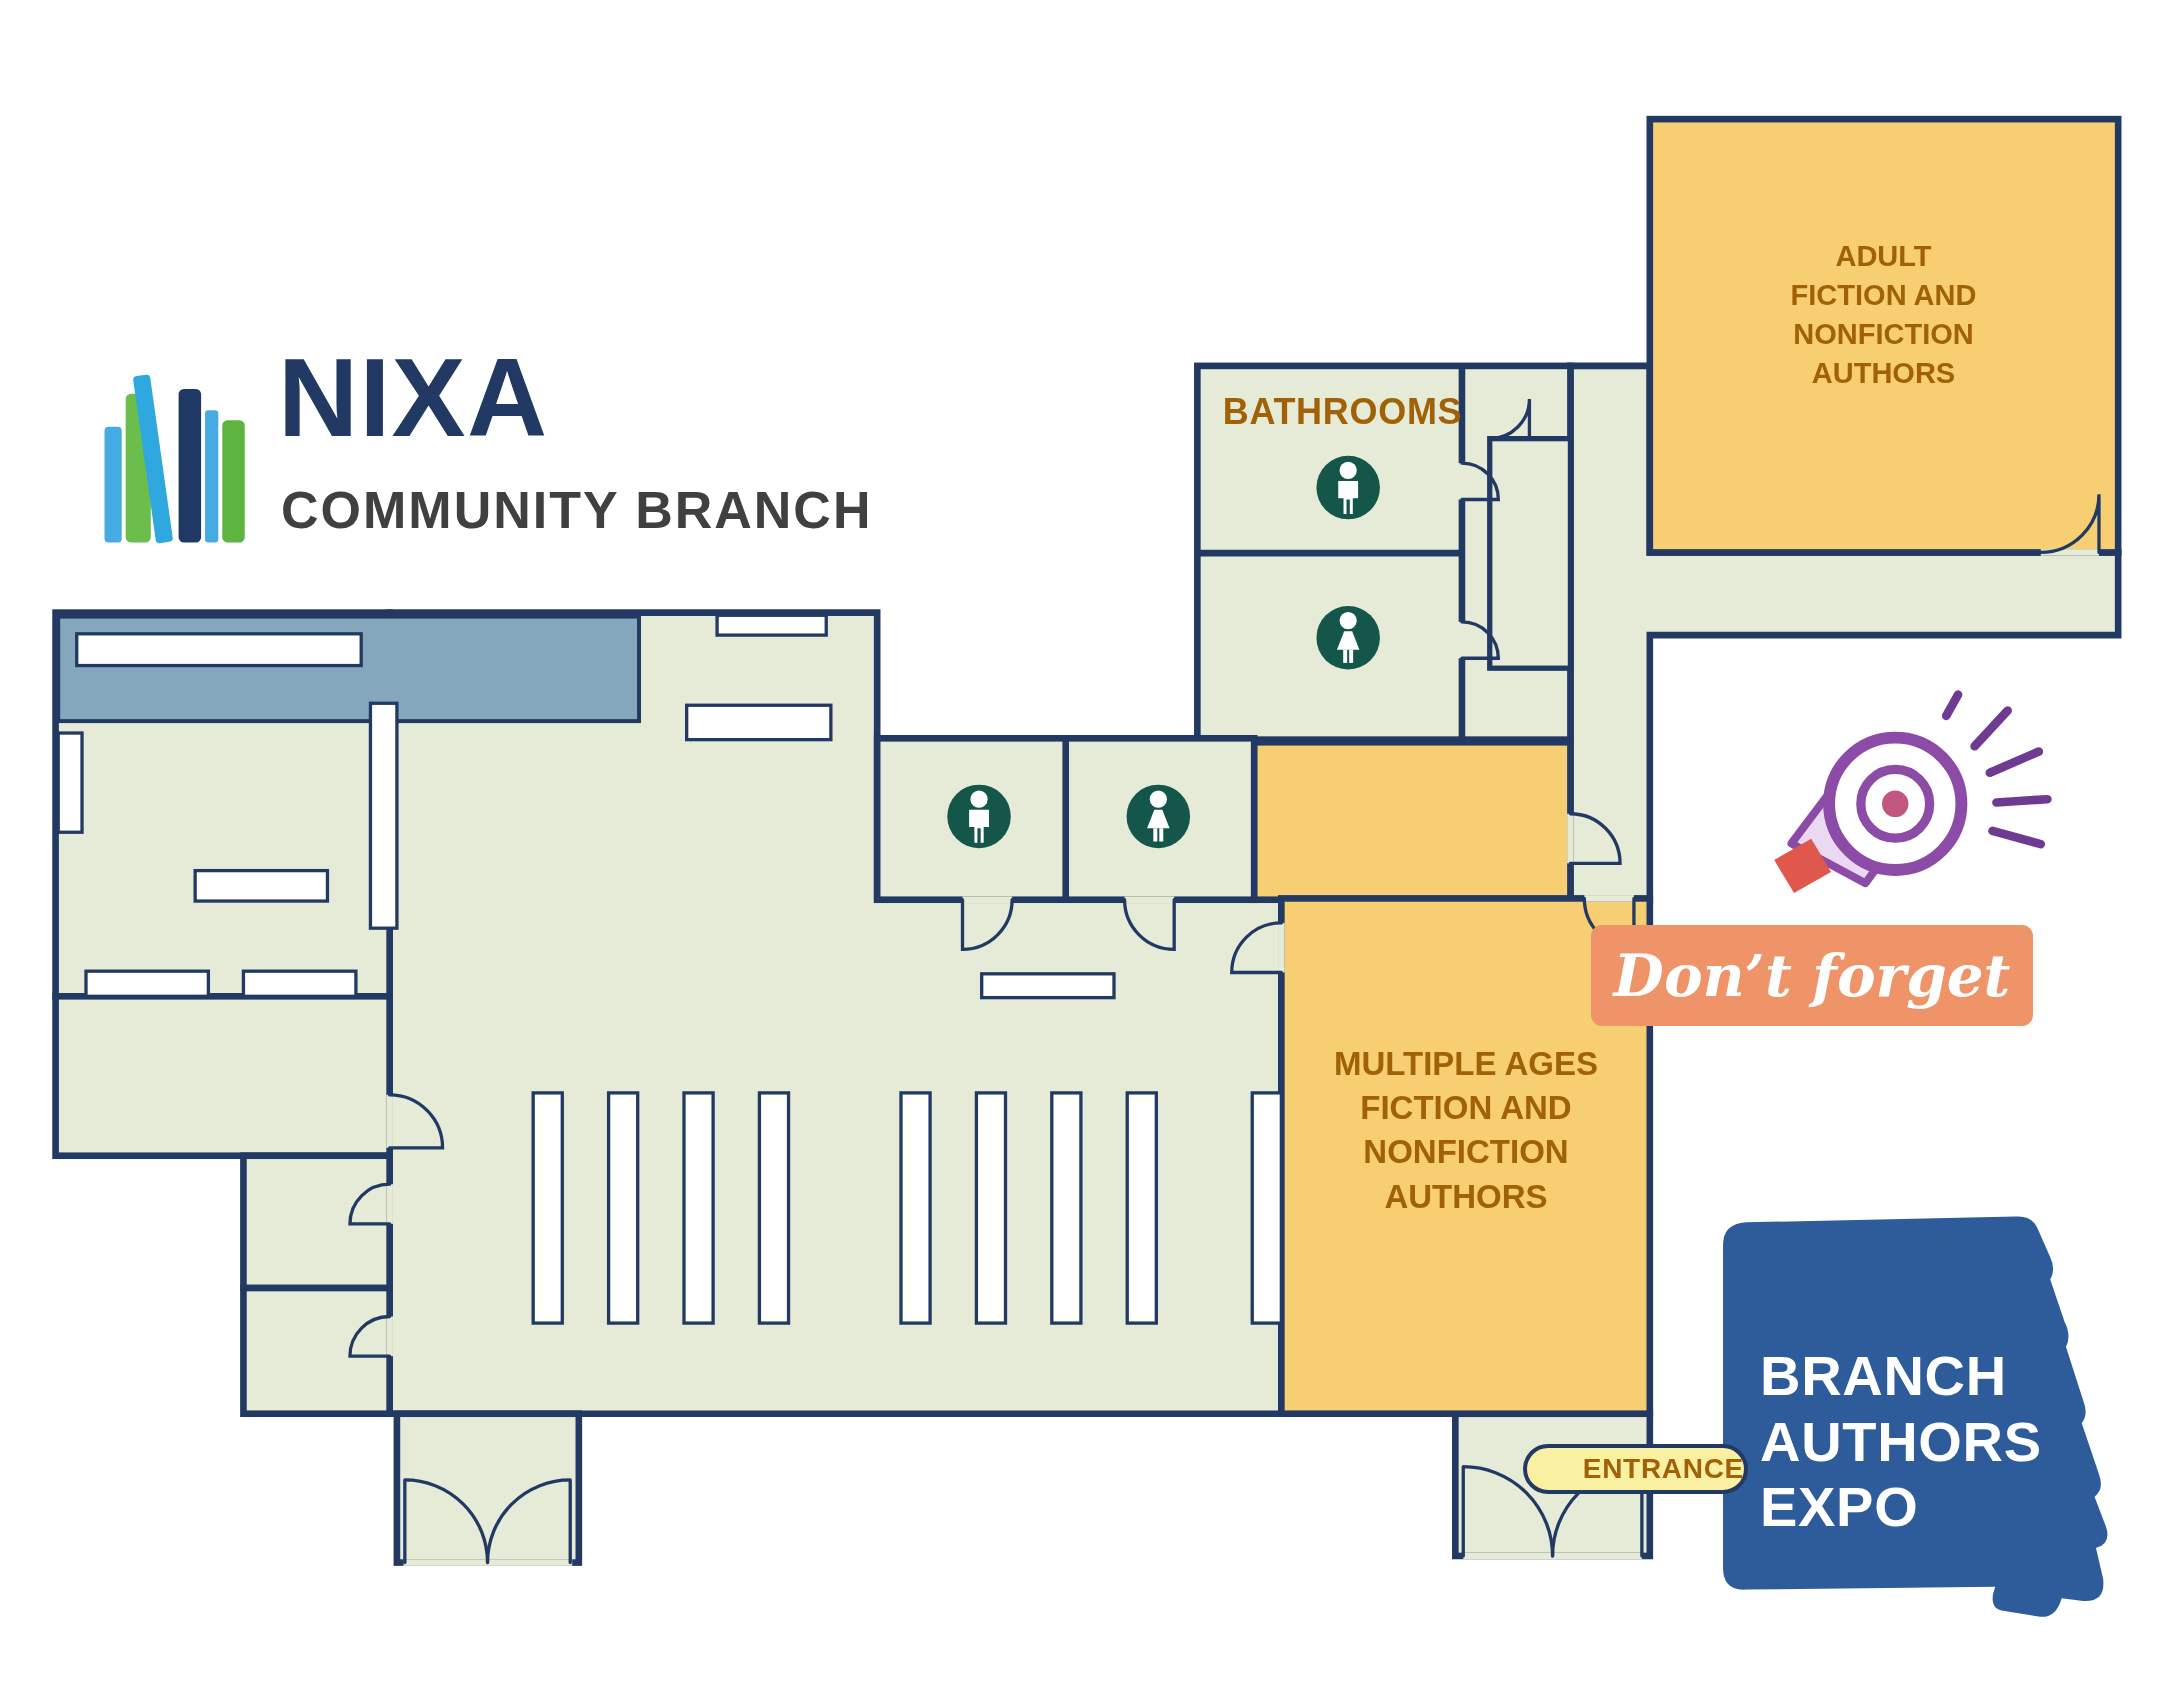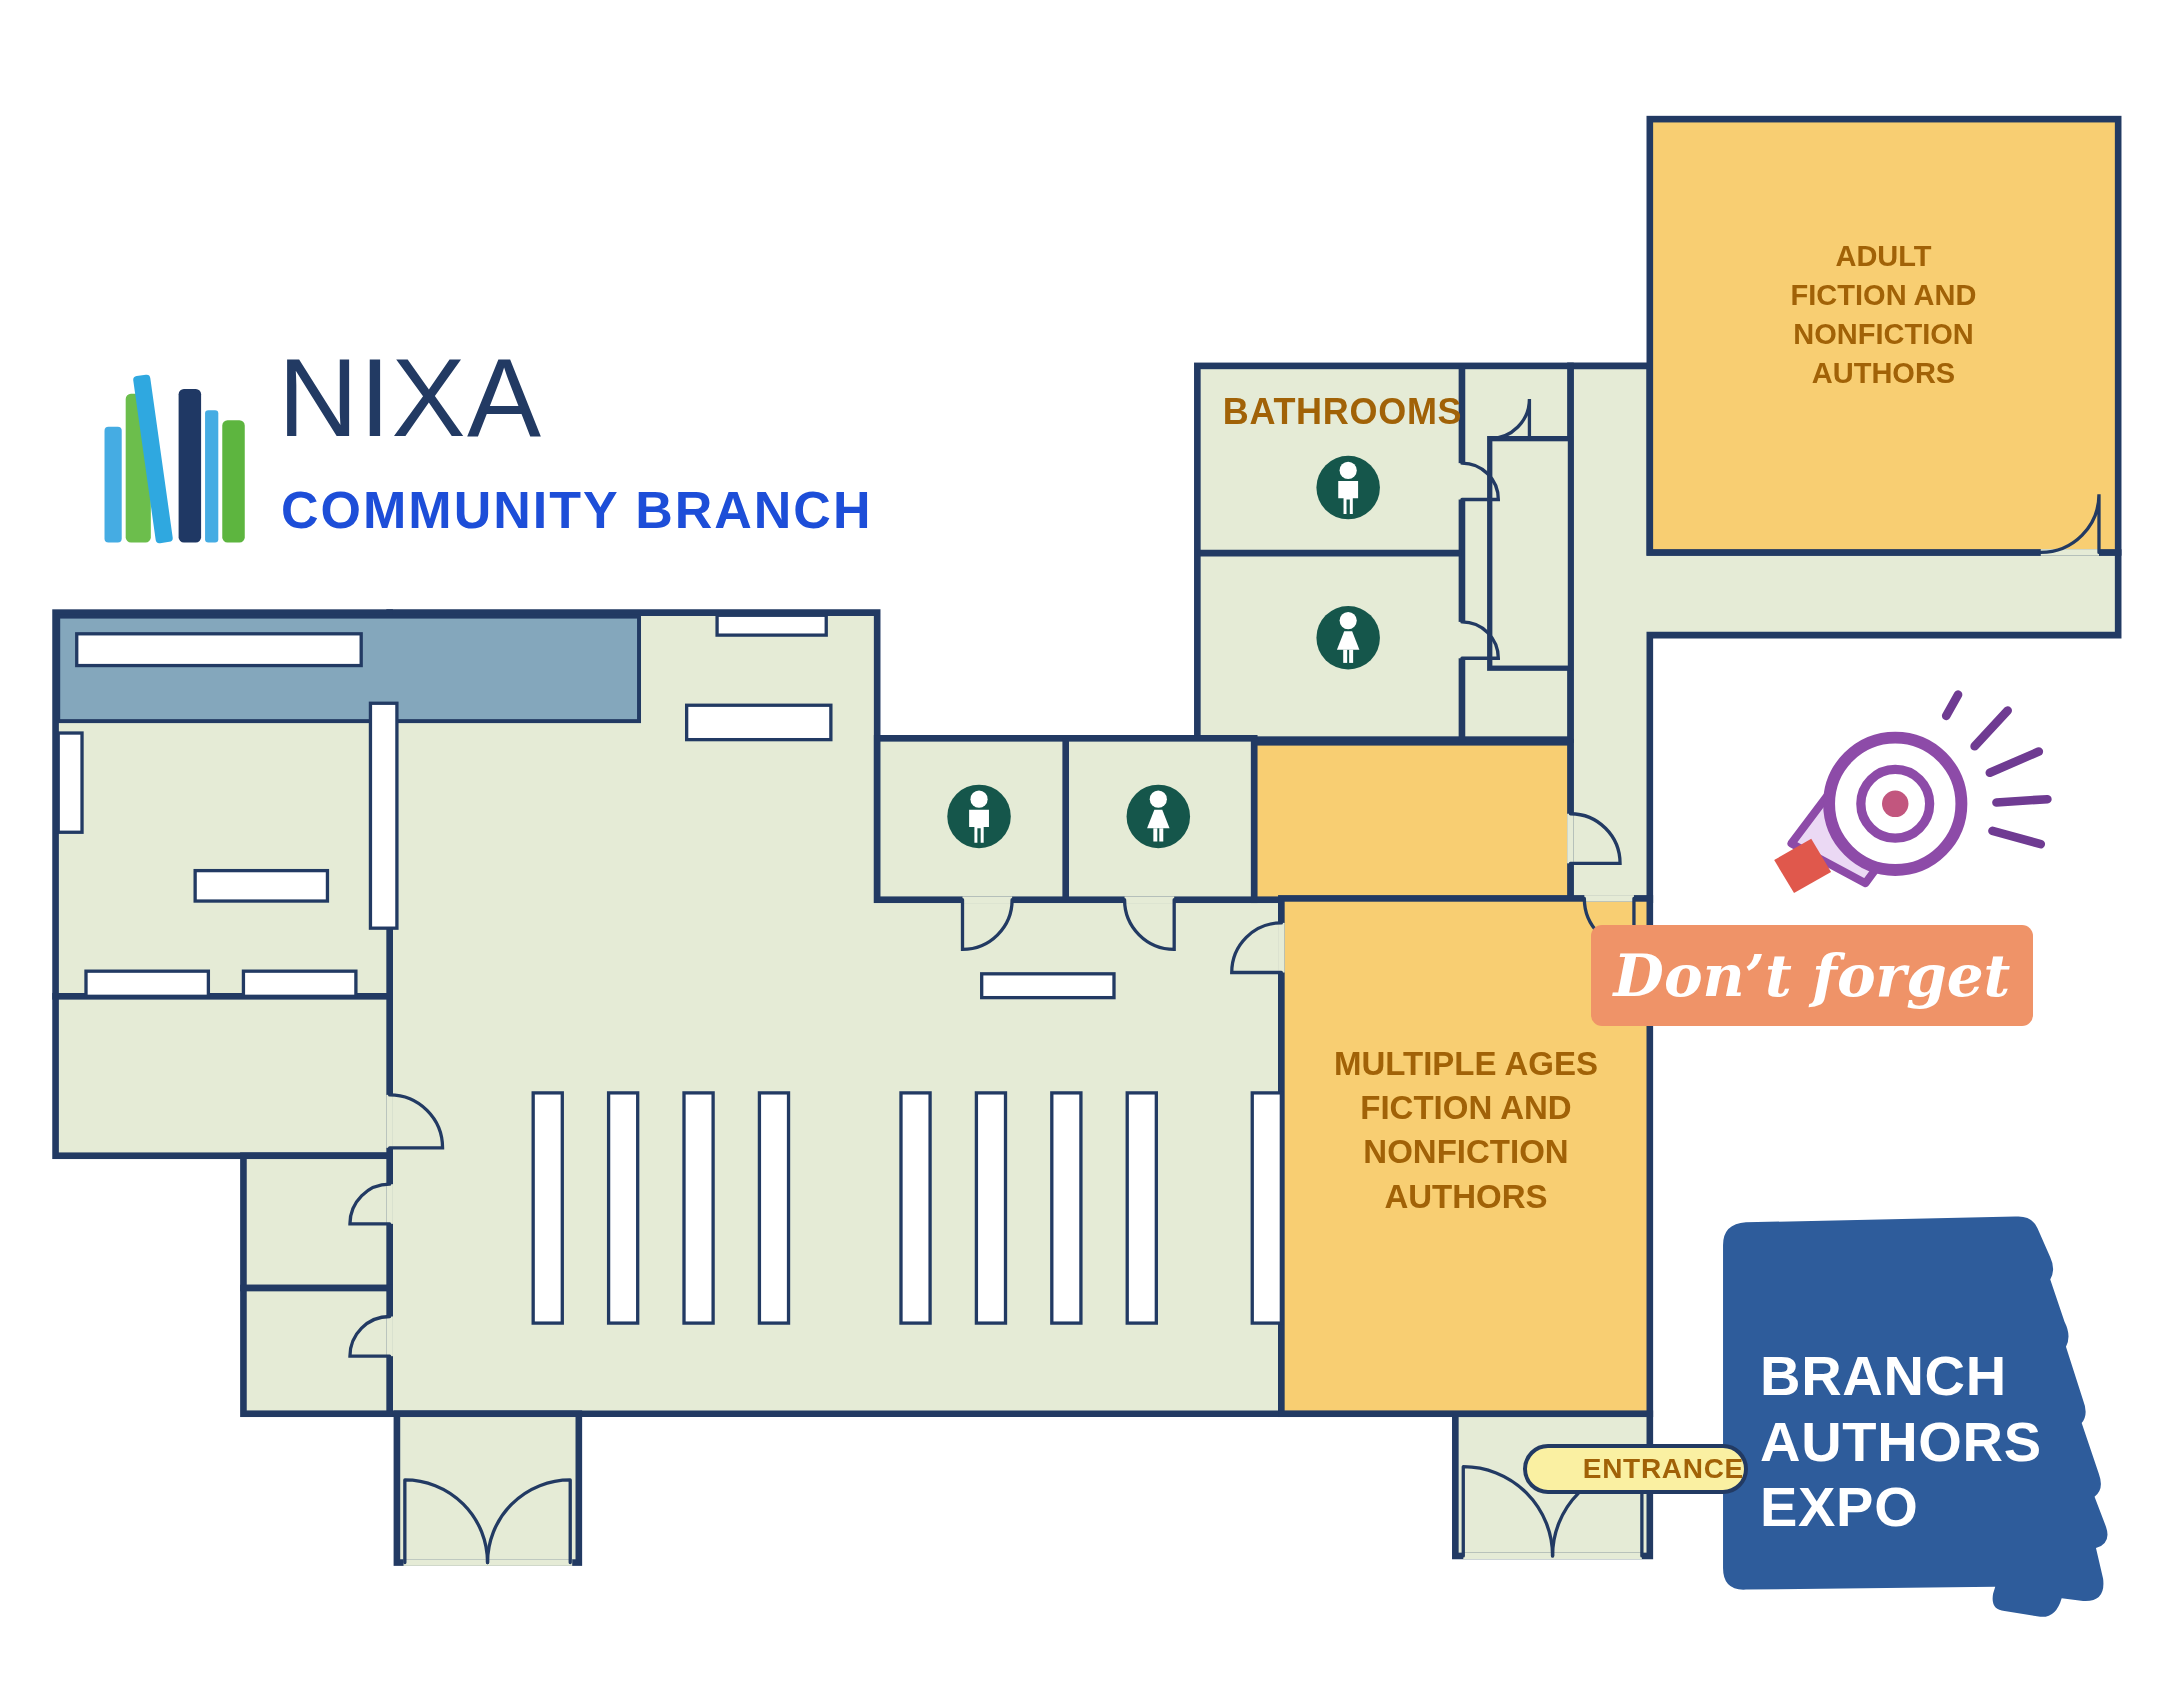--- a/index.html
+++ b/index.html
@@ -19,7 +19,7 @@
          background:#FAF0A2;border:4.6px solid #223A63;border-radius:29px;
          box-sizing:border-box;display:flex;align-items:center;justify-content:flex-end;}
   .entrance-pill .label{position:static;font-size:28px;letter-spacing:0.7px;}
-  .nixa-title{position:absolute;left:278px;top:343px;font-size:111px;font-weight:400;
+  .nixa-title{position:absolute;left:278px;top:343px;font-size:111px;font-weight:700;
          color:#223A63;letter-spacing:1.3px;line-height:1;}
   .branch-subtitle{position:absolute;left:281px;top:484px;font-size:52px;font-weight:bold;
          color:#1d4ed8;letter-spacing:2px;line-height:1;}

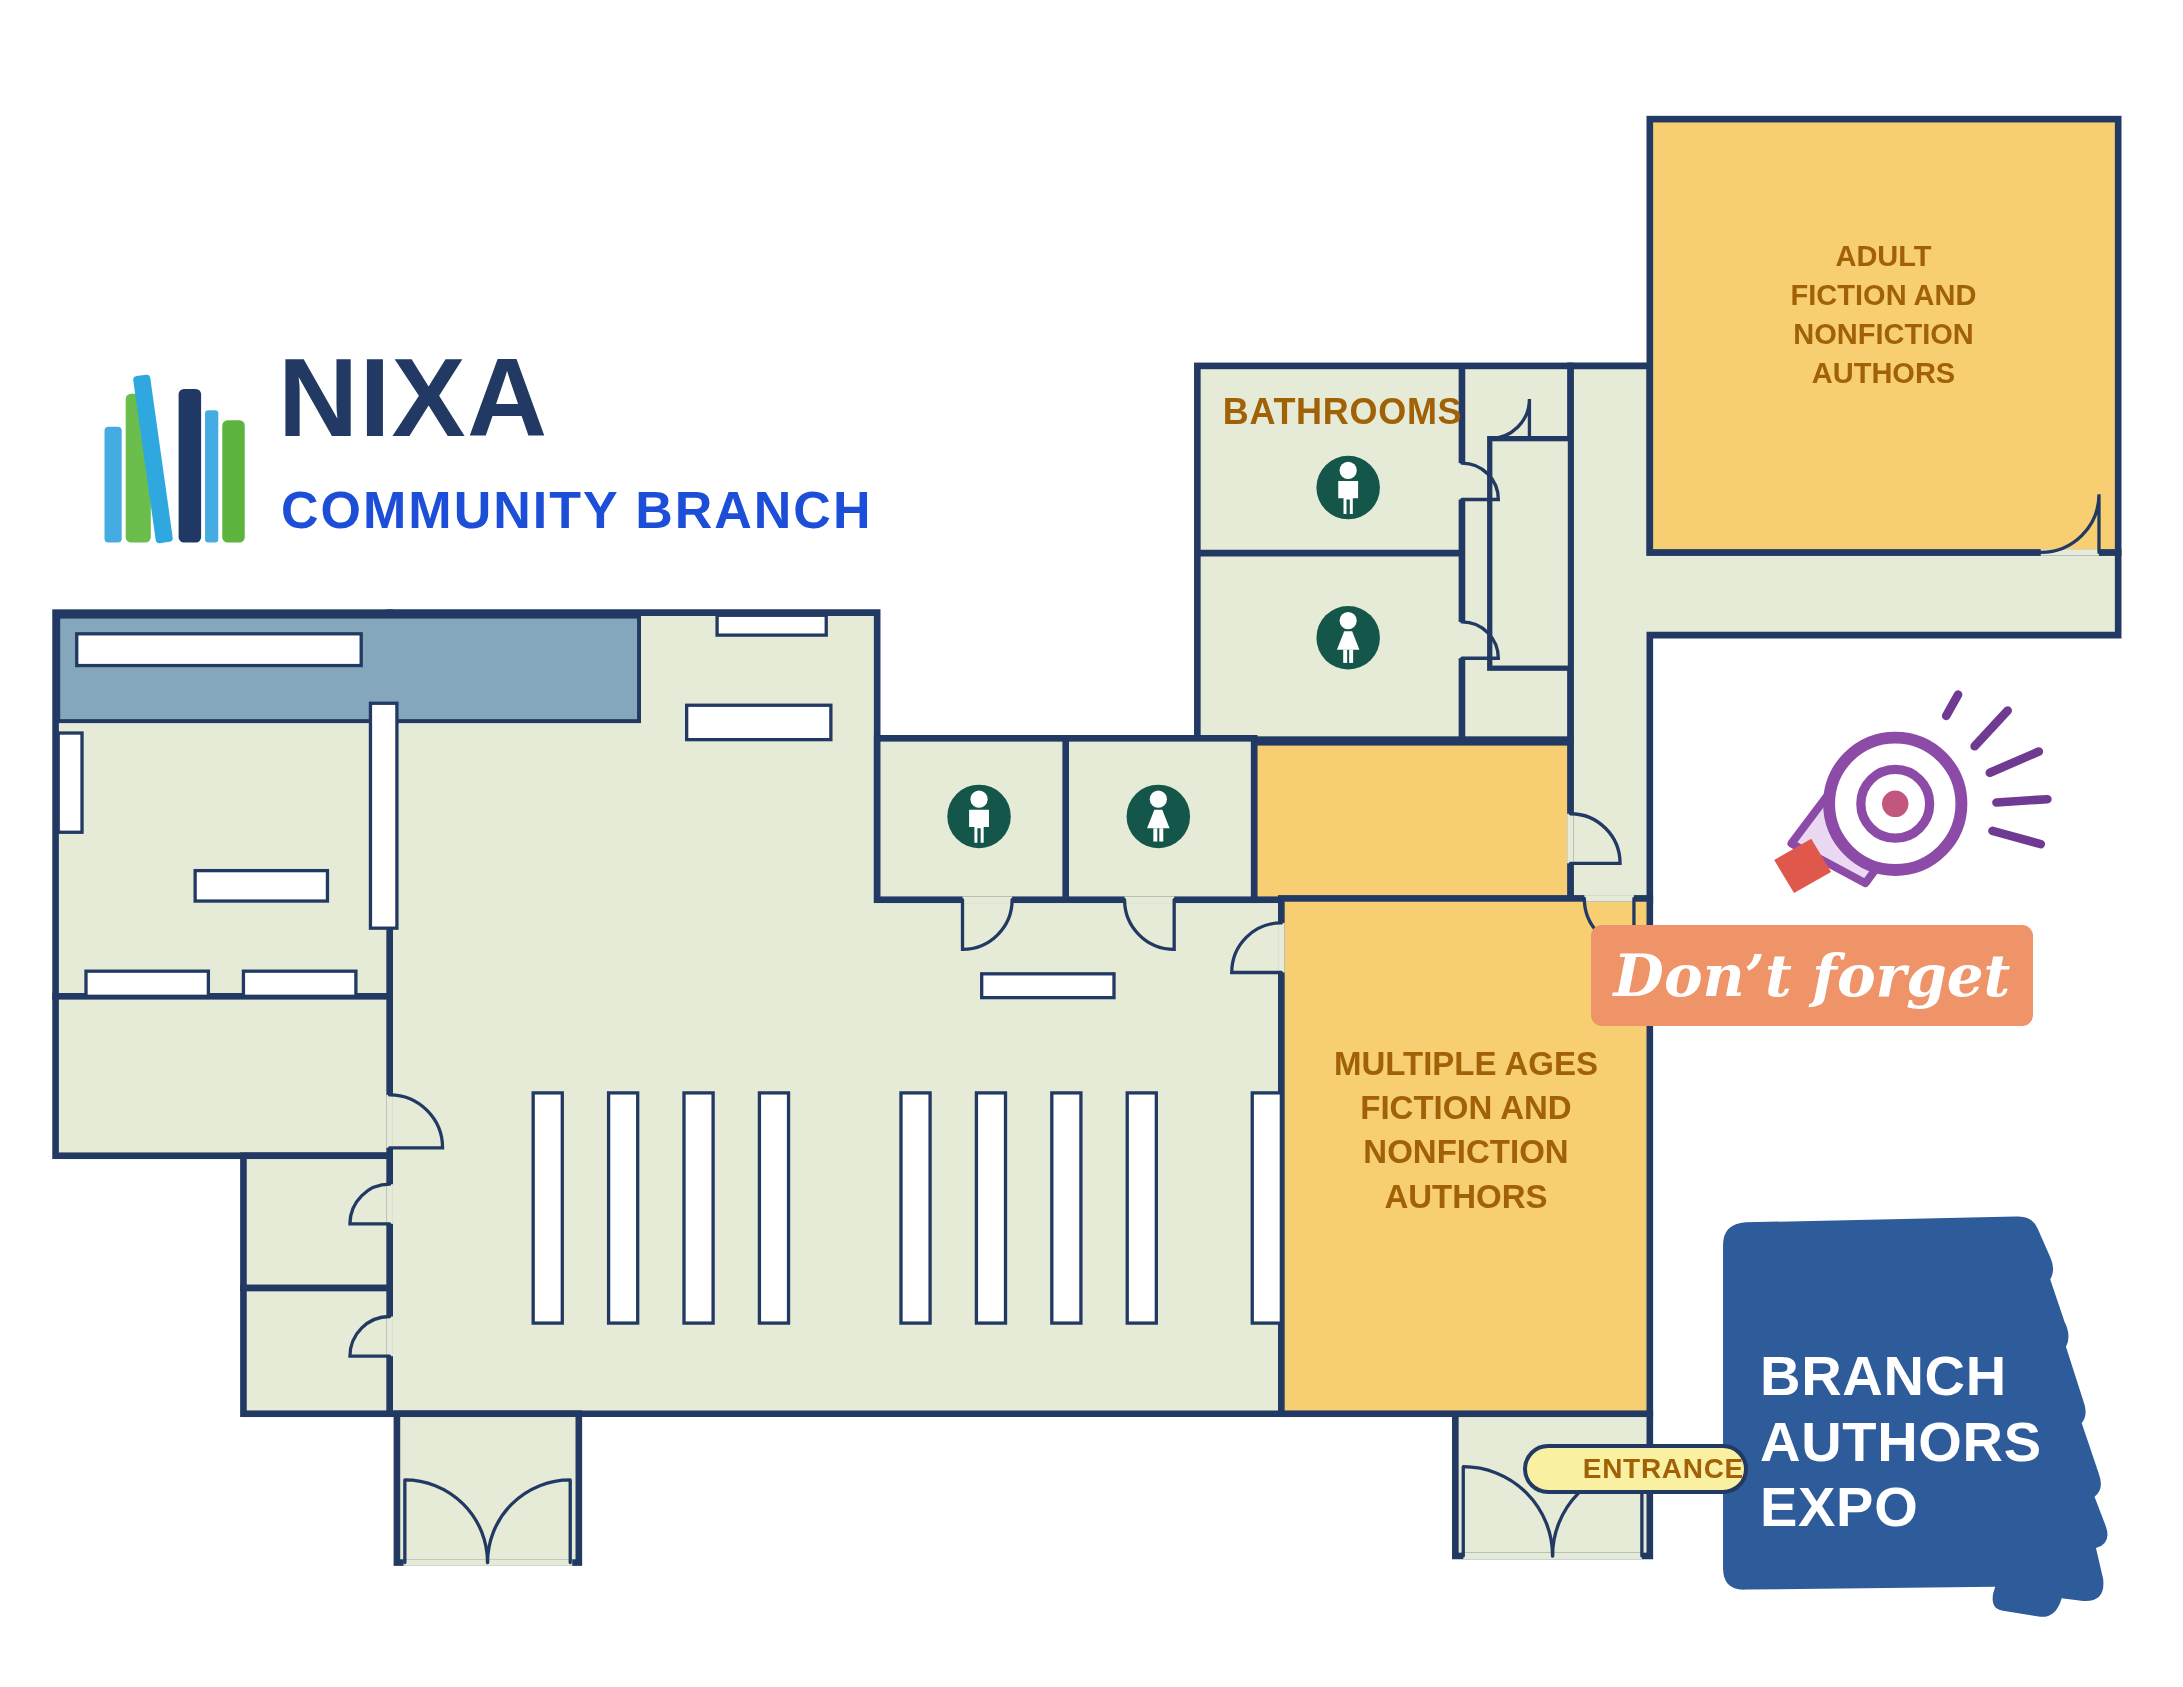--- a/index.html
+++ b/index.html
@@ -22,7 +22,7 @@
   .nixa-title{position:absolute;left:278px;top:343px;font-size:111px;font-weight:700;
          color:#223A63;letter-spacing:1.3px;line-height:1;}
   .branch-subtitle{position:absolute;left:281px;top:484px;font-size:52px;font-weight:bold;
-         color:#1d4ed8;letter-spacing:2px;line-height:1;}
+         color:#404040;letter-spacing:2px;line-height:1;}
   .dont-forget-badge{position:absolute;left:1591px;top:925px;width:442px;height:101px;
          background:#EF9368;border-radius:11px;display:flex;align-items:center;justify-content:center;}
   .dont-forget-text{font-family:"DejaVu Serif",serif;font-style:italic;font-weight:bold;

